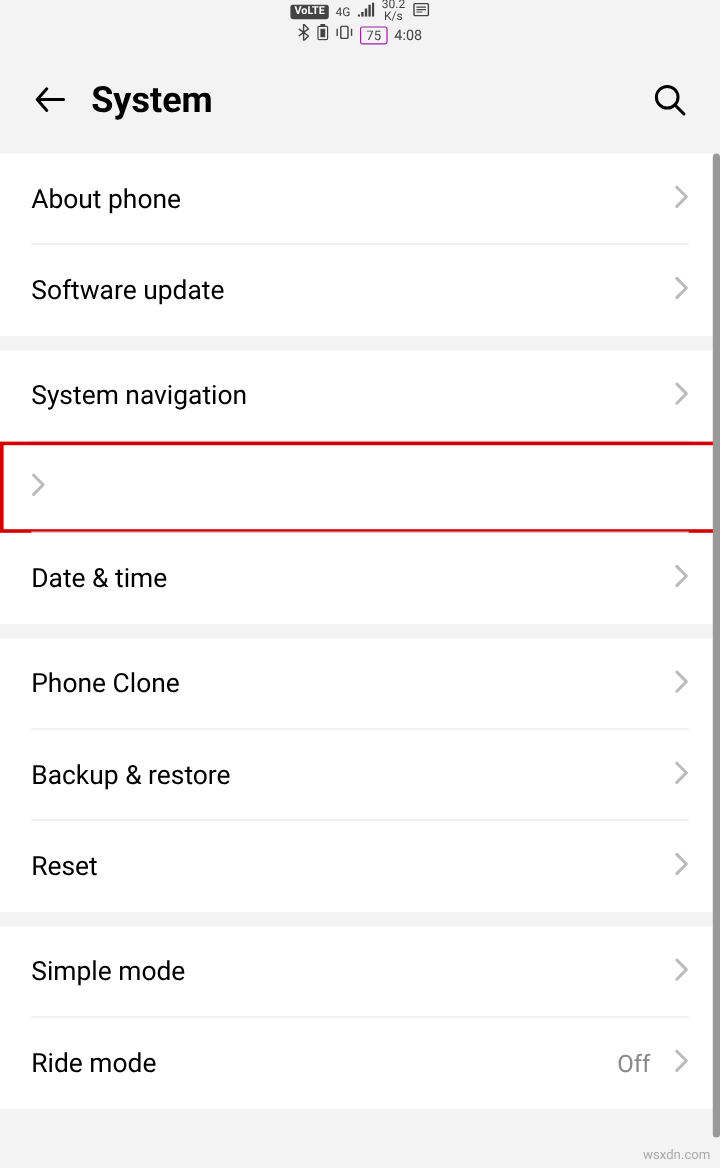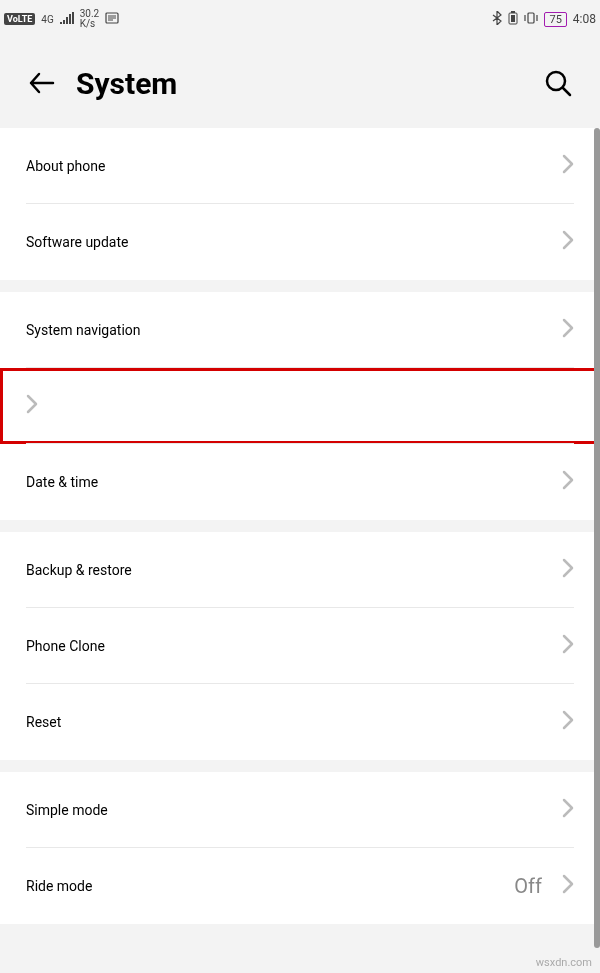--- a/index.html
+++ b/index.html
@@ -21,9 +21,10 @@
       display: flex;
       align-items: center;
       justify-content: space-between;
-      padding: 0 4px;
+      padding: 0 32px;
       font-size: 14px;
       color: #444;
+      flex-direction: column;
     }
     .status-left {
       display: flex;

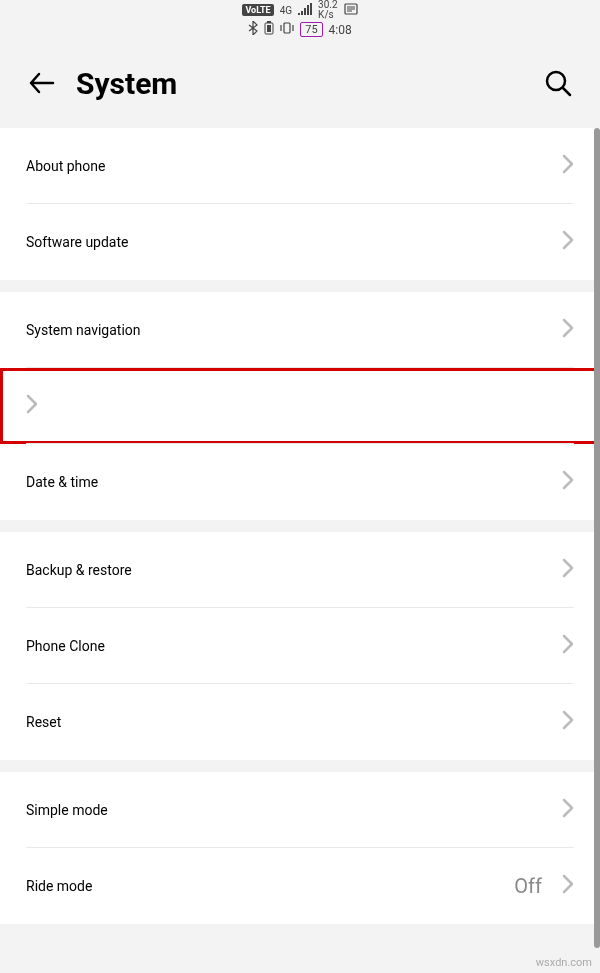--- a/index.html
+++ b/index.html
@@ -51,7 +51,7 @@
     .net-speed {
       font-size: 10px;
       line-height: 1;
-      text-align: left;
+      text-align: center;
     }
     .battery-box {
       border: 1px solid #a21caf;

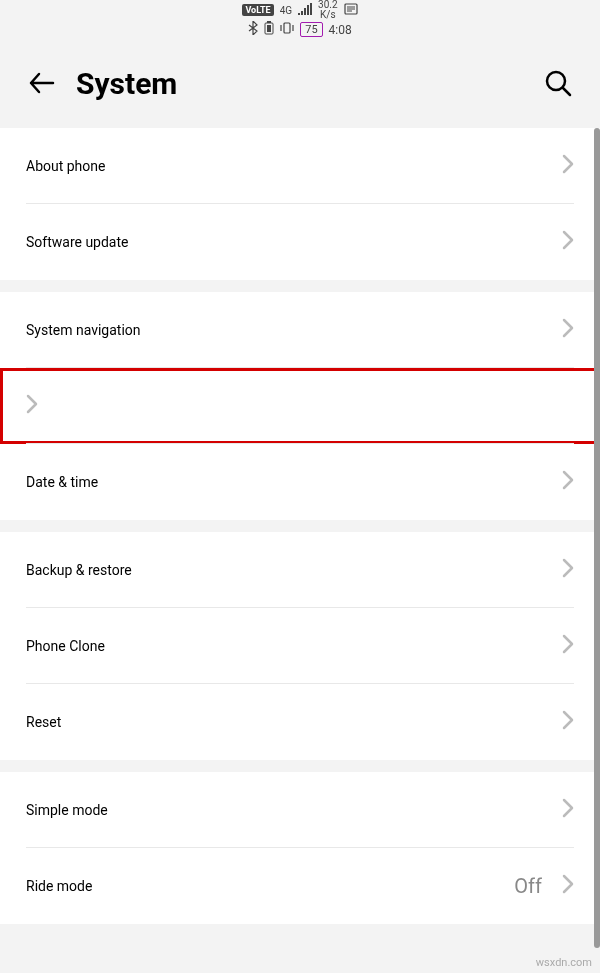--- a/index.html
+++ b/index.html
@@ -117,7 +117,7 @@
       background: #e8e8e8;
     }
     .item-label {
-      font-size: 14px;
+      font-size: 22px;
       color: #000;
       flex: 1;
     }

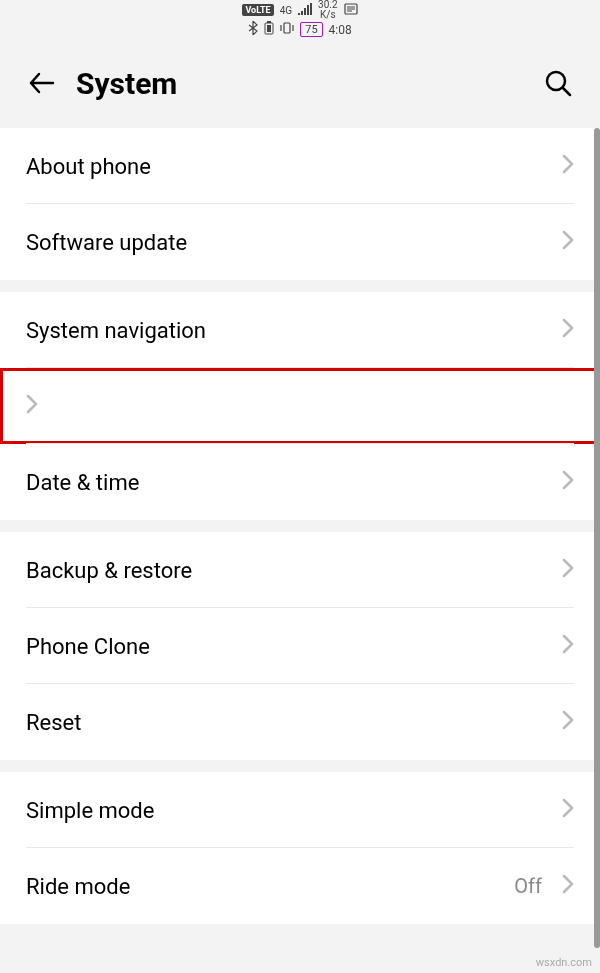--- a/index.html
+++ b/index.html
@@ -251,13 +251,13 @@
     </div>
     <div class="section">
       <div class="list-item">
+        <div class="item-label">Phone Clone</div>
+        <div class="chevron"><svg width="12" height="20" viewBox="0 0 12 20">
+            <path d="M2 2l8 8-8 8" fill="none" stroke="#bbb" stroke-width="2.5" stroke-linecap="round" stroke-linejoin="round"></path>
+          </svg></div>
+      </div>
+      <div class="list-item">
         <div class="item-label">Backup &amp; restore</div>
-        <div class="chevron"><svg width="12" height="20" viewBox="0 0 12 20">
-            <path d="M2 2l8 8-8 8" fill="none" stroke="#bbb" stroke-width="2.5" stroke-linecap="round" stroke-linejoin="round"></path>
-          </svg></div>
-      </div>
-      <div class="list-item">
-        <div class="item-label">Phone Clone</div>
         <div class="chevron"><svg width="12" height="20" viewBox="0 0 12 20">
             <path d="M2 2l8 8-8 8" fill="none" stroke="#bbb" stroke-width="2.5" stroke-linecap="round" stroke-linejoin="round"></path>
           </svg></div>

